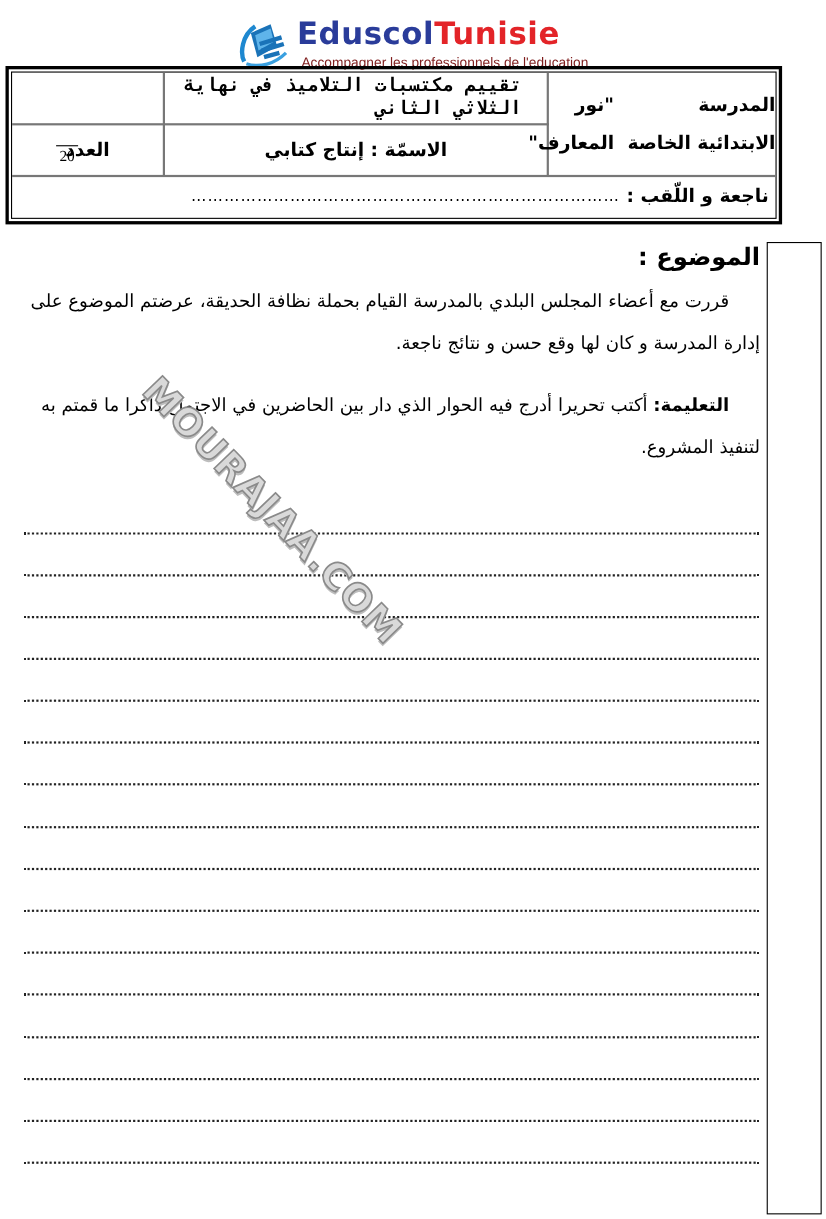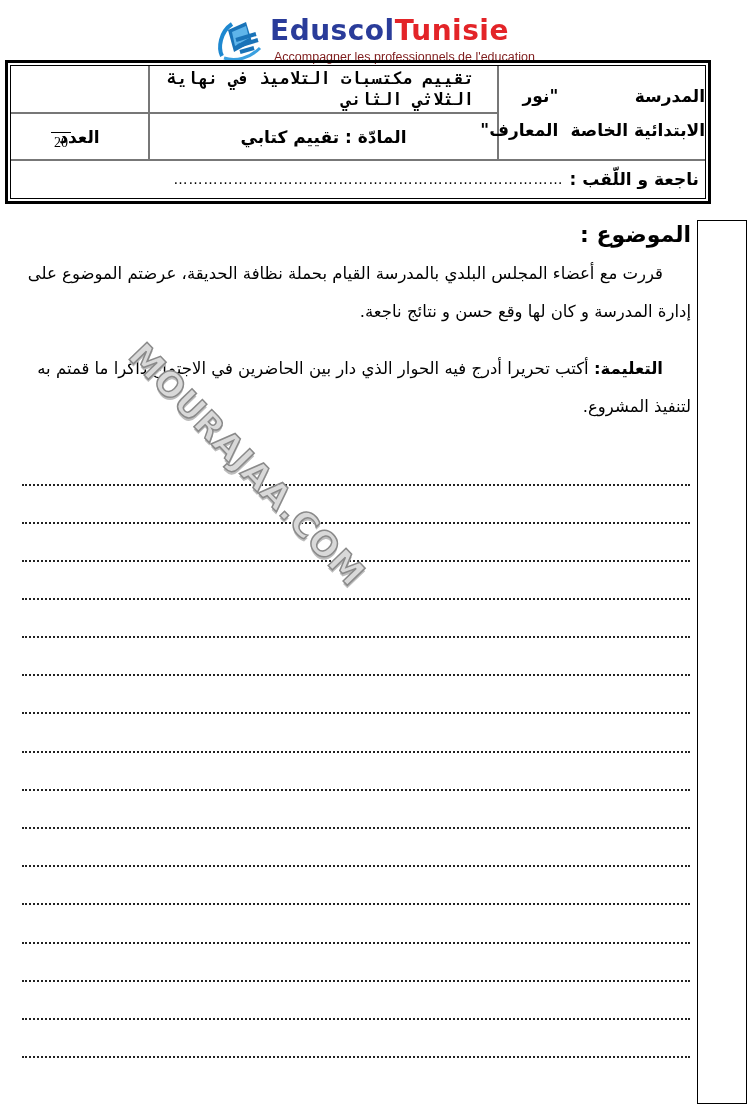--- a/index.html
+++ b/index.html
@@ -89,7 +89,7 @@
 
     <div class="cell" style="left:139px; width:324px; top:0; height:46px;font-family:Liberation Mono, monospace;">تقييم مكتسبات التلاميذ في نهاية الثلاثي الثاني</div>
 
-    <div class="cell" style="left:139px; width:347px; top:48px; height:45px;">المادّة : تقييم كتابي</div>
+    <div class="cell" style="left:139px; width:347px; top:48px; height:45px;">الاسمّة : إنتاج كتابي</div>
 
 
     <div class="cell" style="left:0; width:137px; top:48px; height:45px;">

